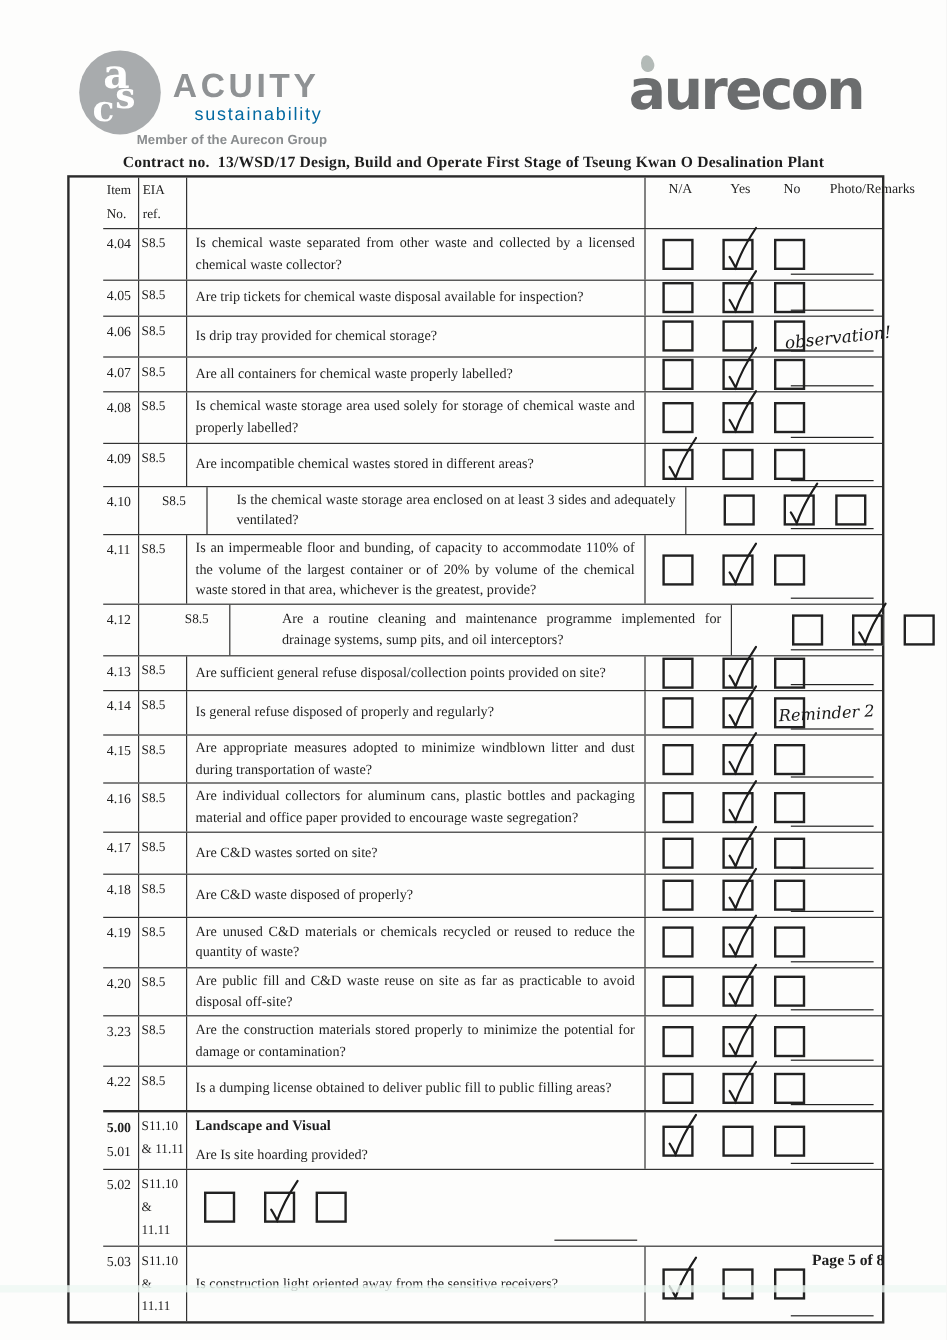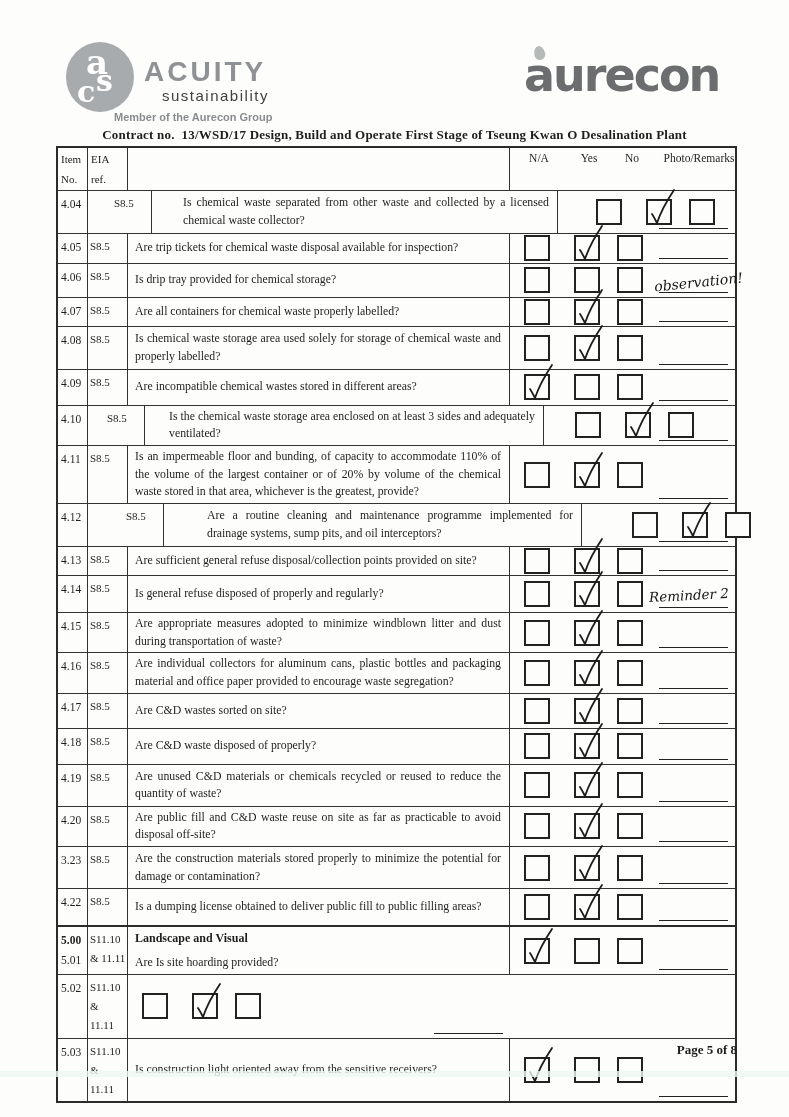--- a/index.html
+++ b/index.html
@@ -18,7 +18,7 @@
   .acuity-name{position:absolute;left:80px;top:16px;font-family:"Liberation Sans",sans-serif;
                font-size:28px;letter-spacing:3px;color:#8f9294;font-weight:600;}
   .acuity-tag{position:absolute;left:98px;top:47px;font-family:"Liberation Sans",sans-serif;
-               font-size:15px;letter-spacing:1.5px;color:#404040;text-align:right;}
+               font-size:15px;letter-spacing:1.5px;color:#0369a1;text-align:right;}
   .acuity-member{position:absolute;left:50px;top:71px;font-family:"Liberation Sans",sans-serif;
                font-size:11px;font-weight:bold;color:#898c8e;white-space:nowrap;}
   .aurecon{position:absolute;left:524px;top:44px;width:215px;height:70px;}

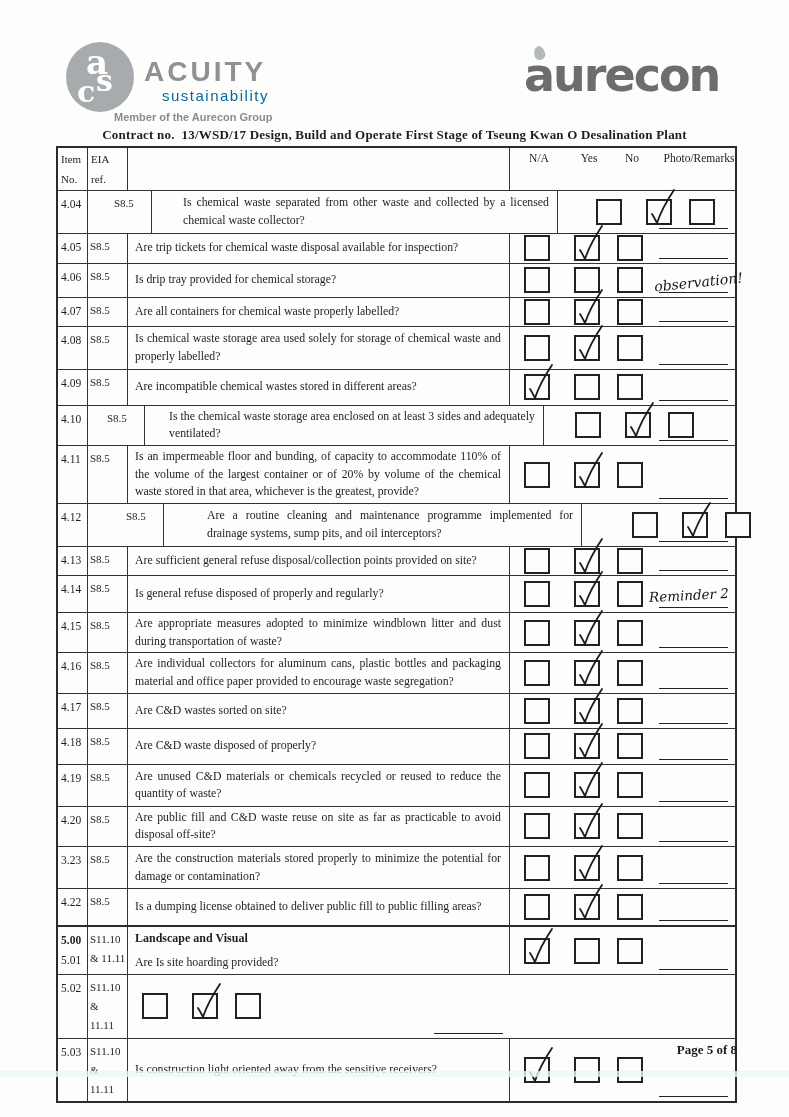--- a/index.html
+++ b/index.html
@@ -33,7 +33,7 @@
 
   
   .tbl{position:absolute;left:56px;top:146px;width:681px;border:2px solid #2b2b2b;
-       box-sizing:border-box;background:#fdfdfc;}
+       box-sizing:border-box;background:#fdfdfc;padding-left:28px;}
   .row{display:grid;grid-template-columns:30px 40px 382px 1fr;border-top:1.5px solid #333;}
   .row:first-child{border-top:none;}
   .row.thick-top{border-top:2.5px solid #2b2b2b;}

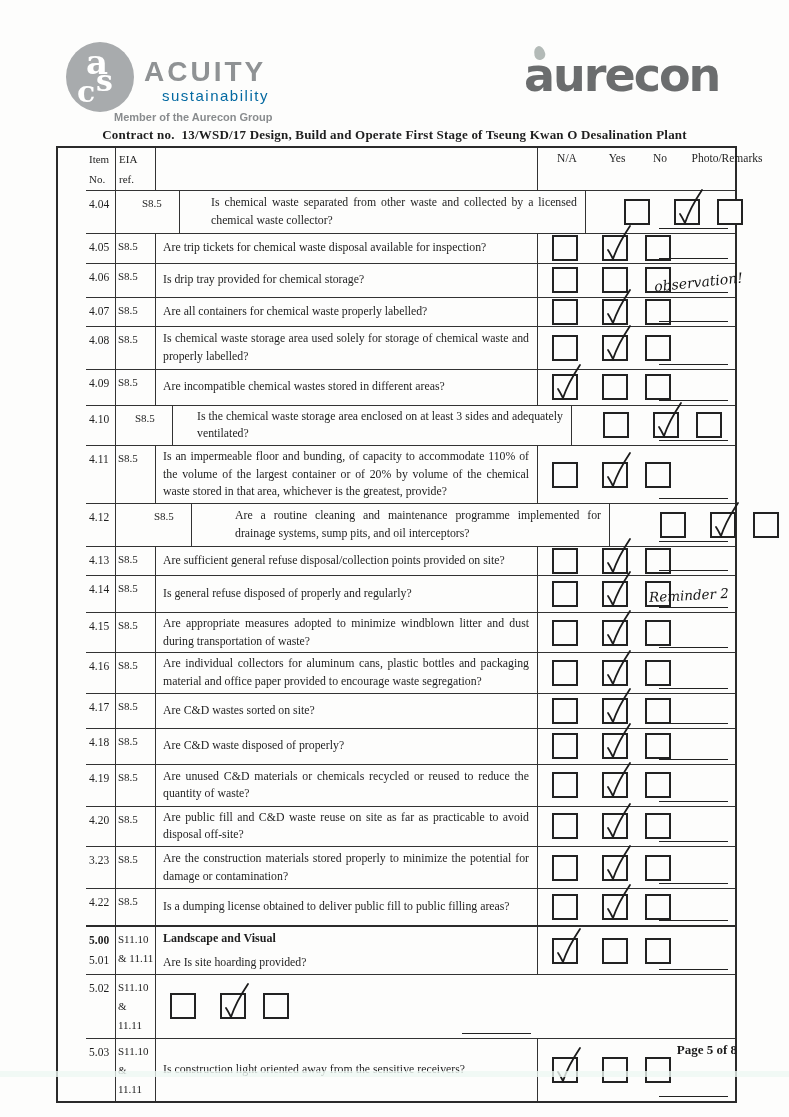--- a/index.html
+++ b/index.html
@@ -107,7 +107,7 @@
       </div>
     </div>
 
-  <div class="row" style="min-height: 42px; gap: 24px;">
+  <div class="row" style="min-height: 42px;">
     <div class="c c-item">
       <span class="l1">4.04</span>
 

